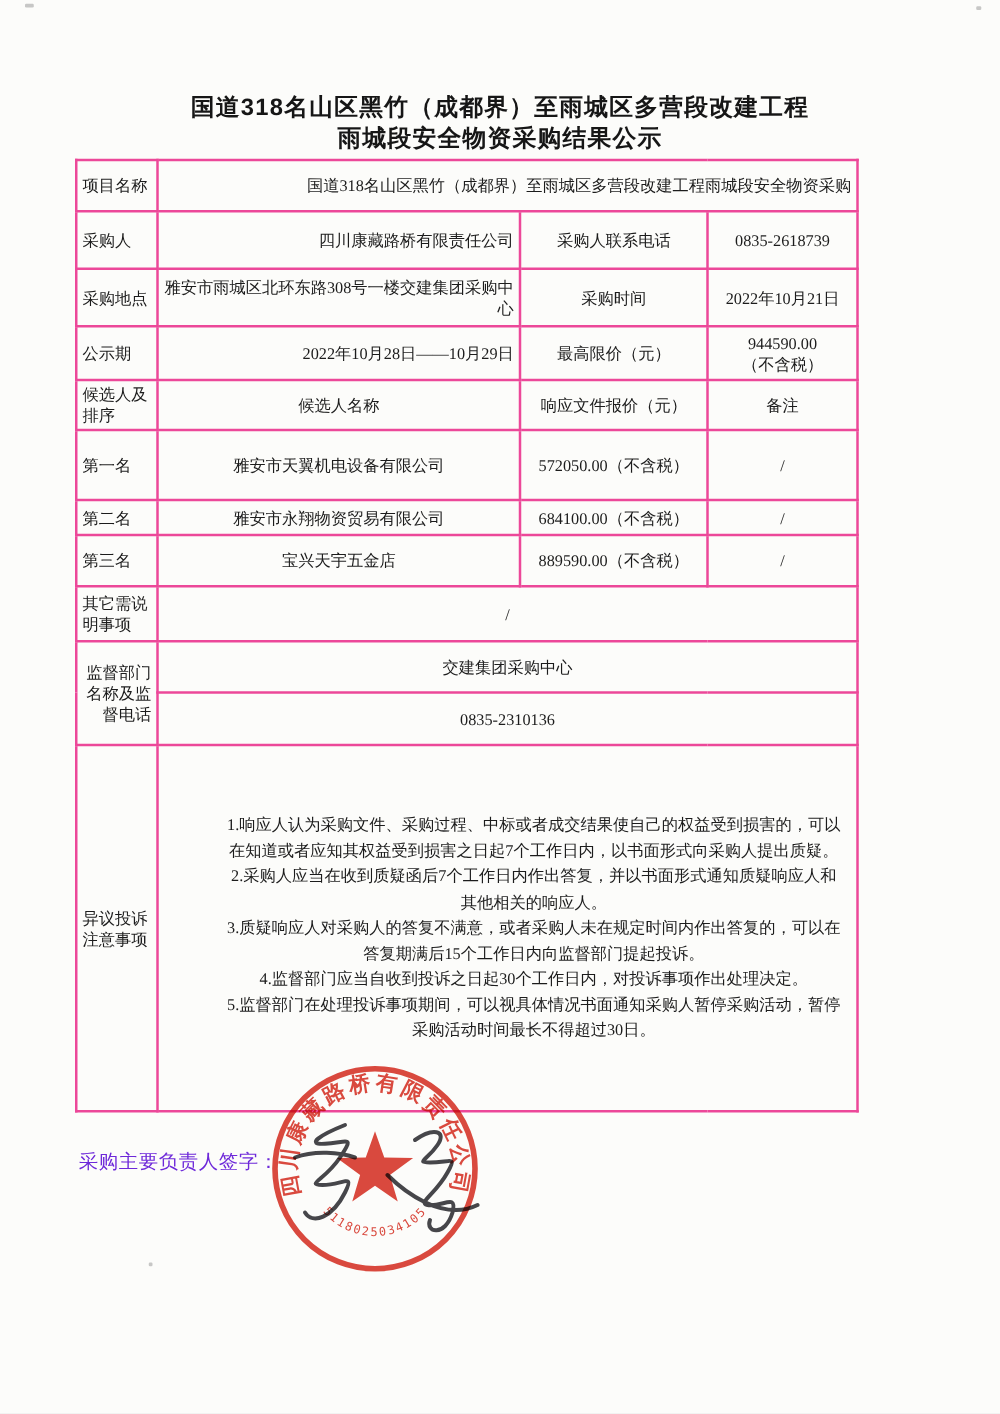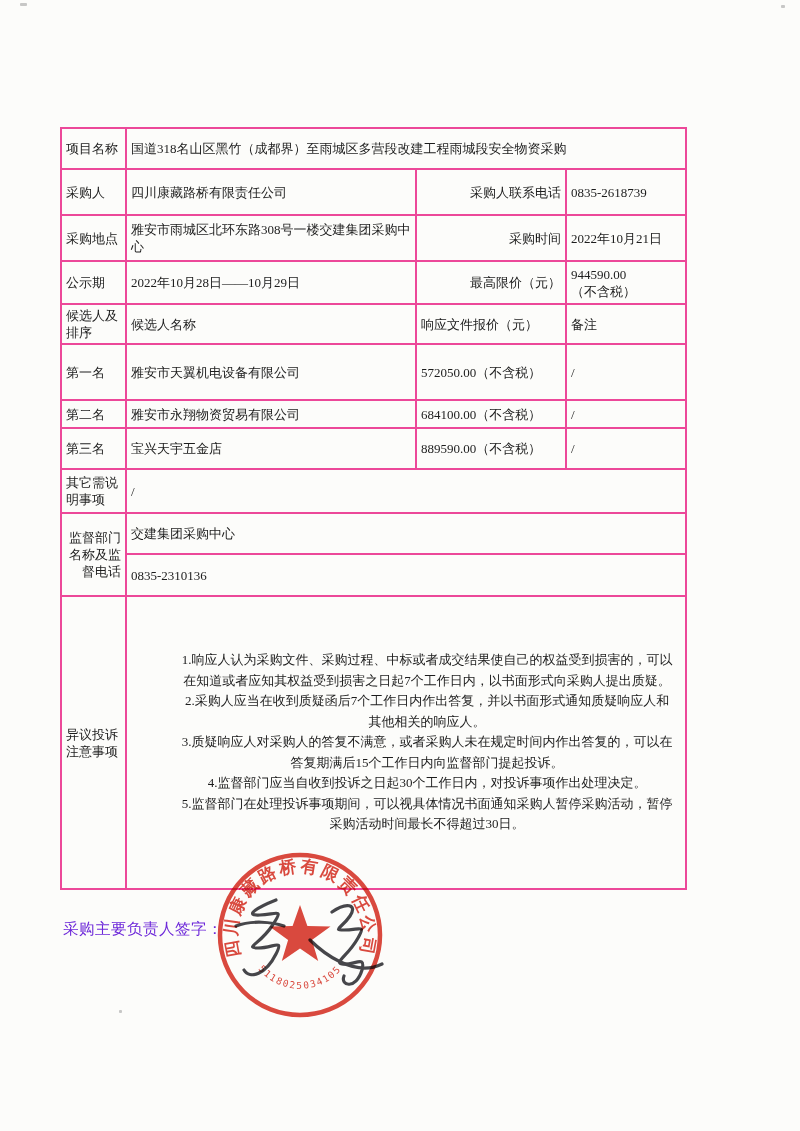--- a/index.html
+++ b/index.html
@@ -54,6 +54,10 @@
   <div class="speck" style="left:781px; top:5px; width:4px; height:3px;"></div>
   <div class="speck" style="left:119px; top:1010px; width:3px; height:3px;"></div>
 
+  <div class="doc-title">
+    <div>国道318名山区黑竹（成都界）至雨城区多营段改建工程</div>
+    <div>雨城段安全物资采购结果公示</div>
+  </div>
 
   <table class="doc-table">
     <colgroup>

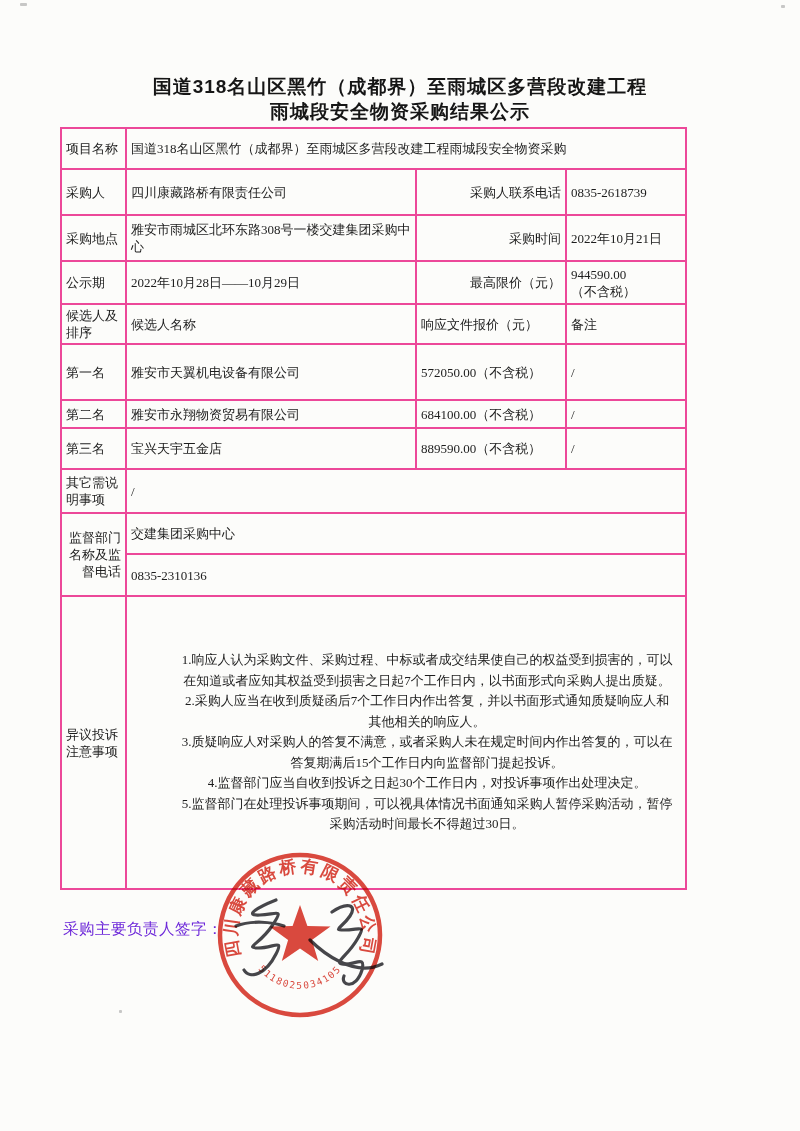--- a/index.html
+++ b/index.html
@@ -28,7 +28,7 @@
   }
   .lab { text-align:left; padding-left:5px; padding-right:2px; }
   .lab-c { text-align:right; padding-left:2px; padding-right:2px; }
-  .val-l { text-align:left; padding-left:7px; }
+  .val-l { text-align:right; padding-left:7px; }
   .cen { }
   .obj-cell { vertical-align:middle; }
   .obj-text { padding:4px 6px 4px 5px; line-height:20.5px; text-align:center;margin-left:43px; }

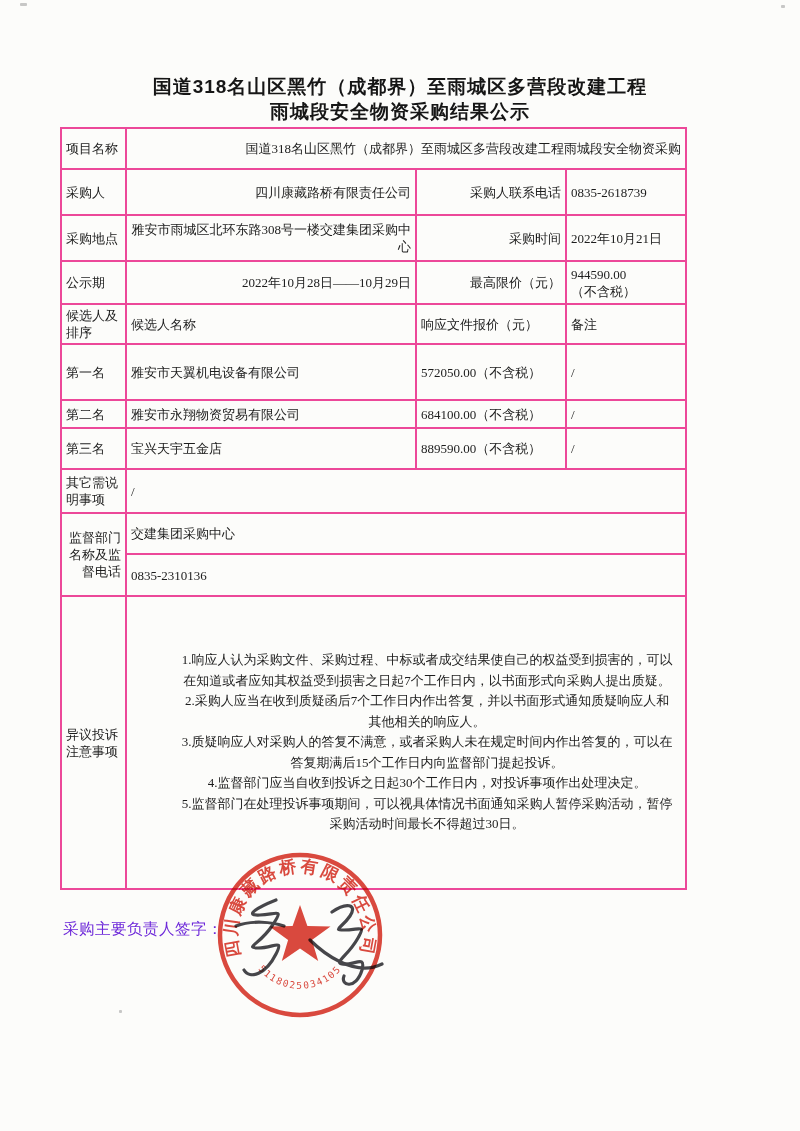--- a/index.html
+++ b/index.html
@@ -29,7 +29,7 @@
   .lab { text-align:left; padding-left:5px; padding-right:2px; }
   .lab-c { text-align:right; padding-left:2px; padding-right:2px; }
   .val-l { text-align:right; padding-left:7px; }
-  .cen { }
+  .cen { text-align:center; }
   .obj-cell { vertical-align:middle; }
   .obj-text { padding:4px 6px 4px 5px; line-height:20.5px; text-align:center;margin-left:43px; }
   .sign-label {

